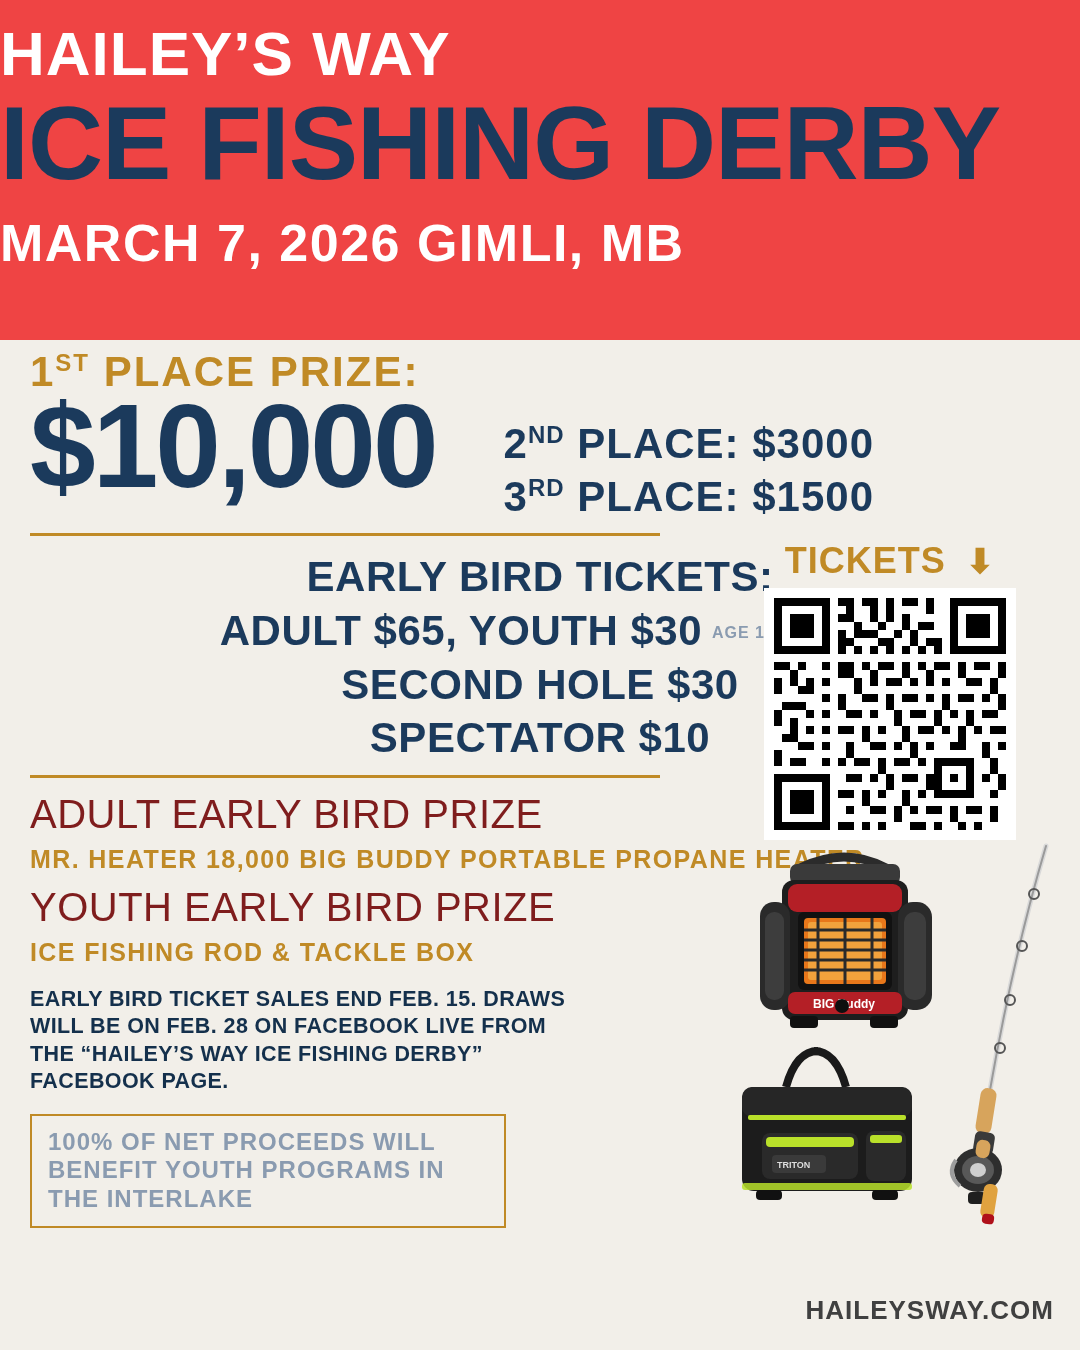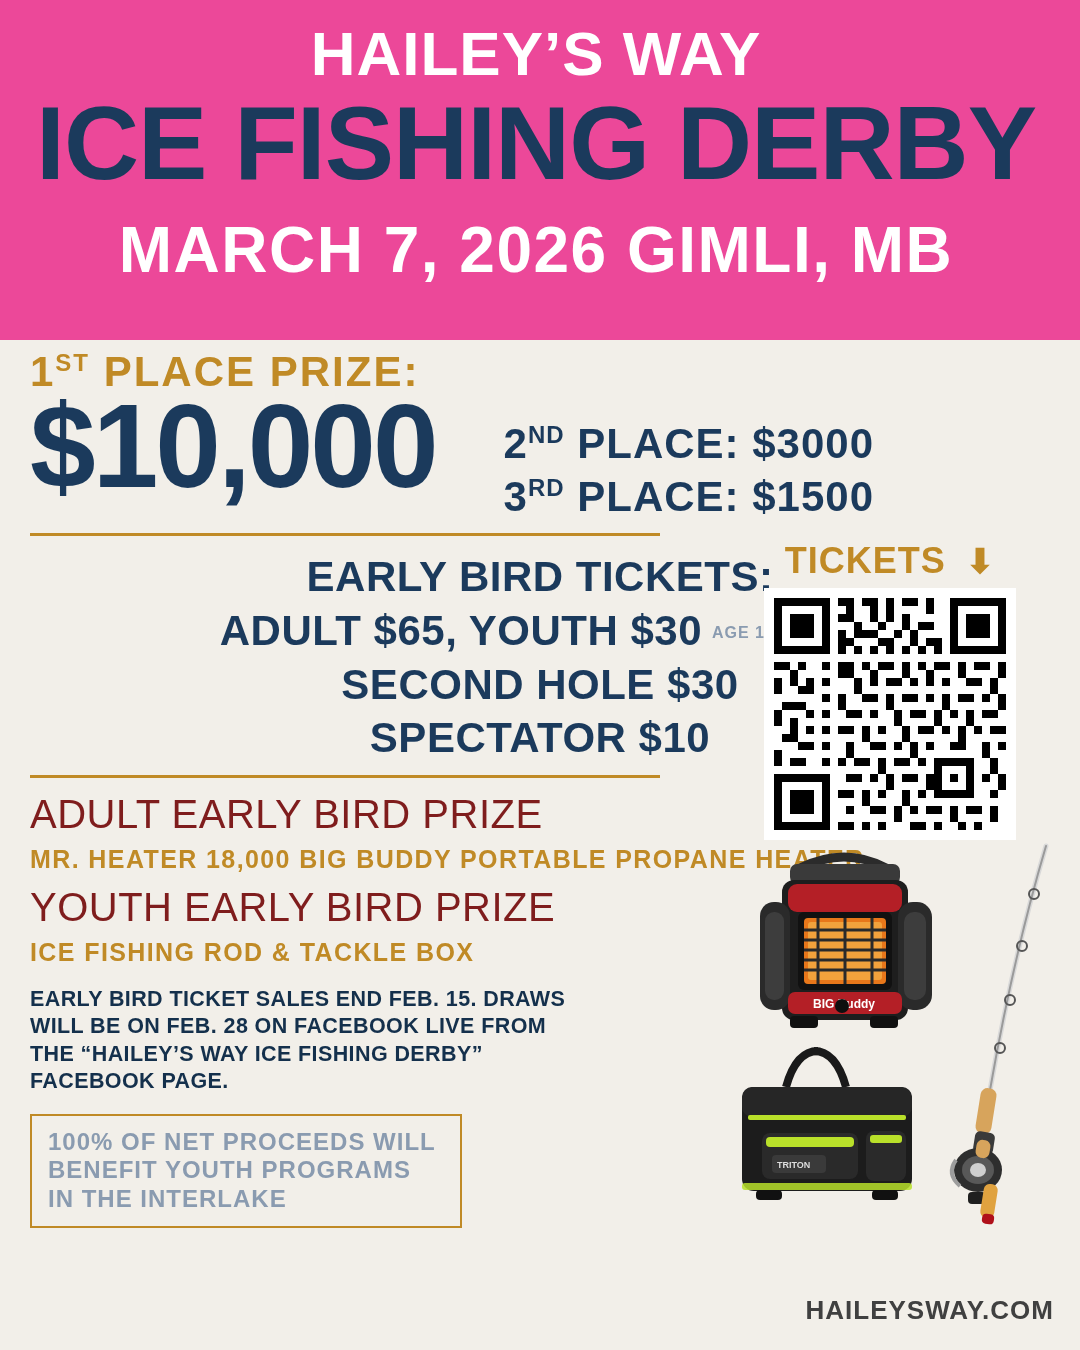--- a/index.html
+++ b/index.html
@@ -17,12 +17,12 @@
 
   
   .header {
-    background: #ec4899;
+    background: #ef4444;
     width: 100%;
     height: 340px;
     box-sizing: border-box;
     padding: 14px 8px 0 0;
-    text-align: center;
+    text-align: left;
     position: relative;
   }
   .hdr-top {

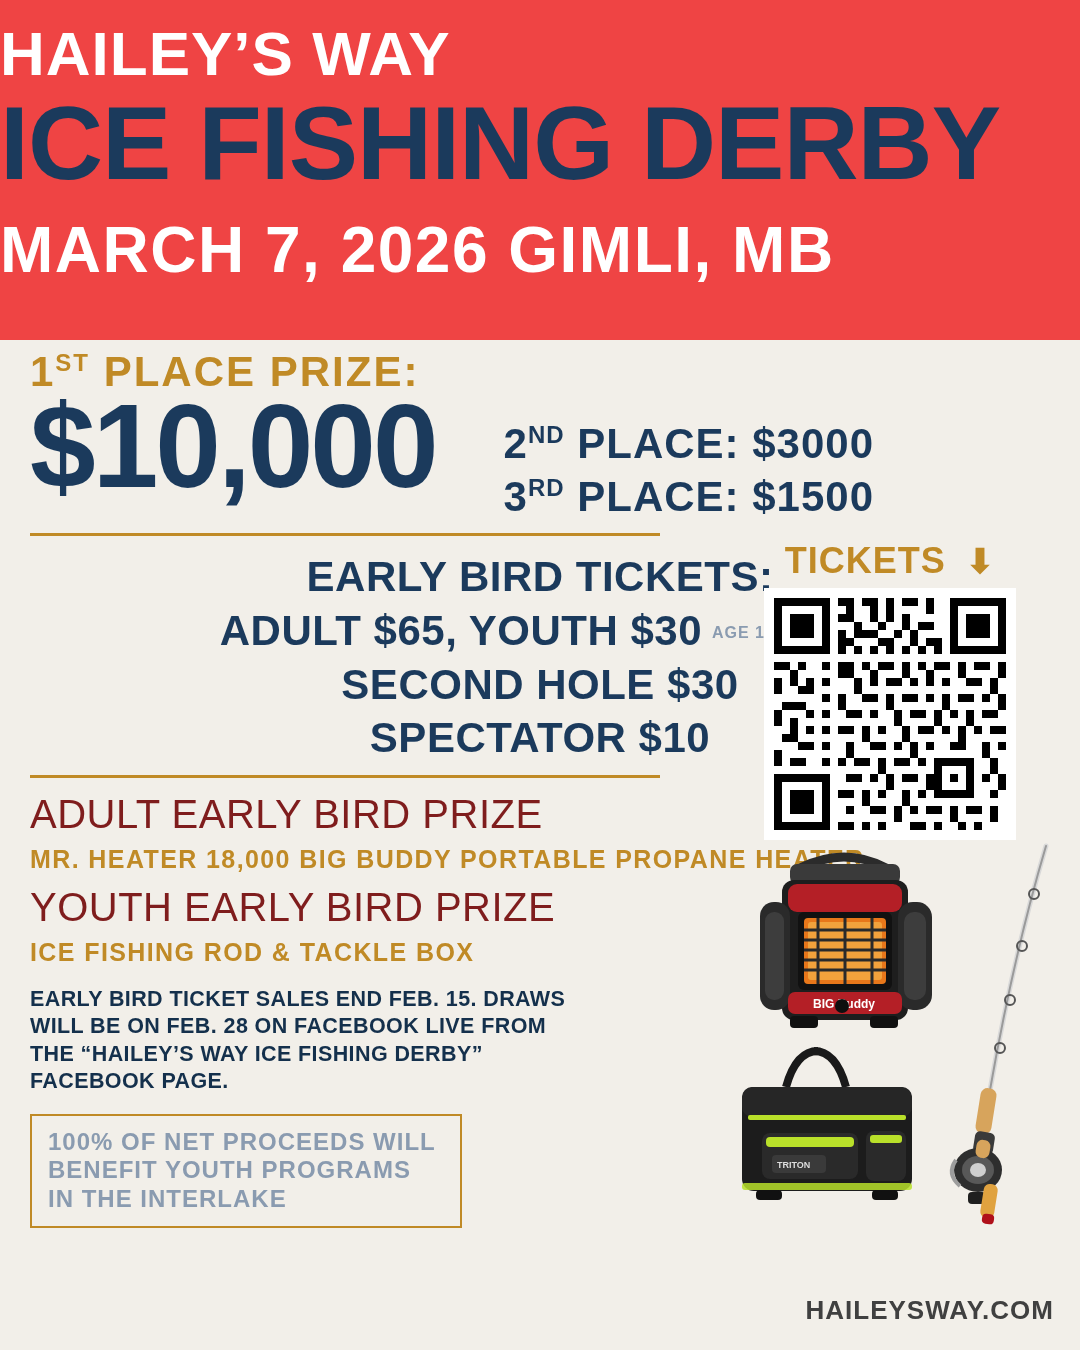--- a/index.html
+++ b/index.html
@@ -46,7 +46,7 @@
   }
   .hdr-sub {
     color: #ffffff;
-    font-size: 64px;
+    font-size: 52px;
     font-weight: 900;
     letter-spacing: 1.5px;
     margin-top: 18px;

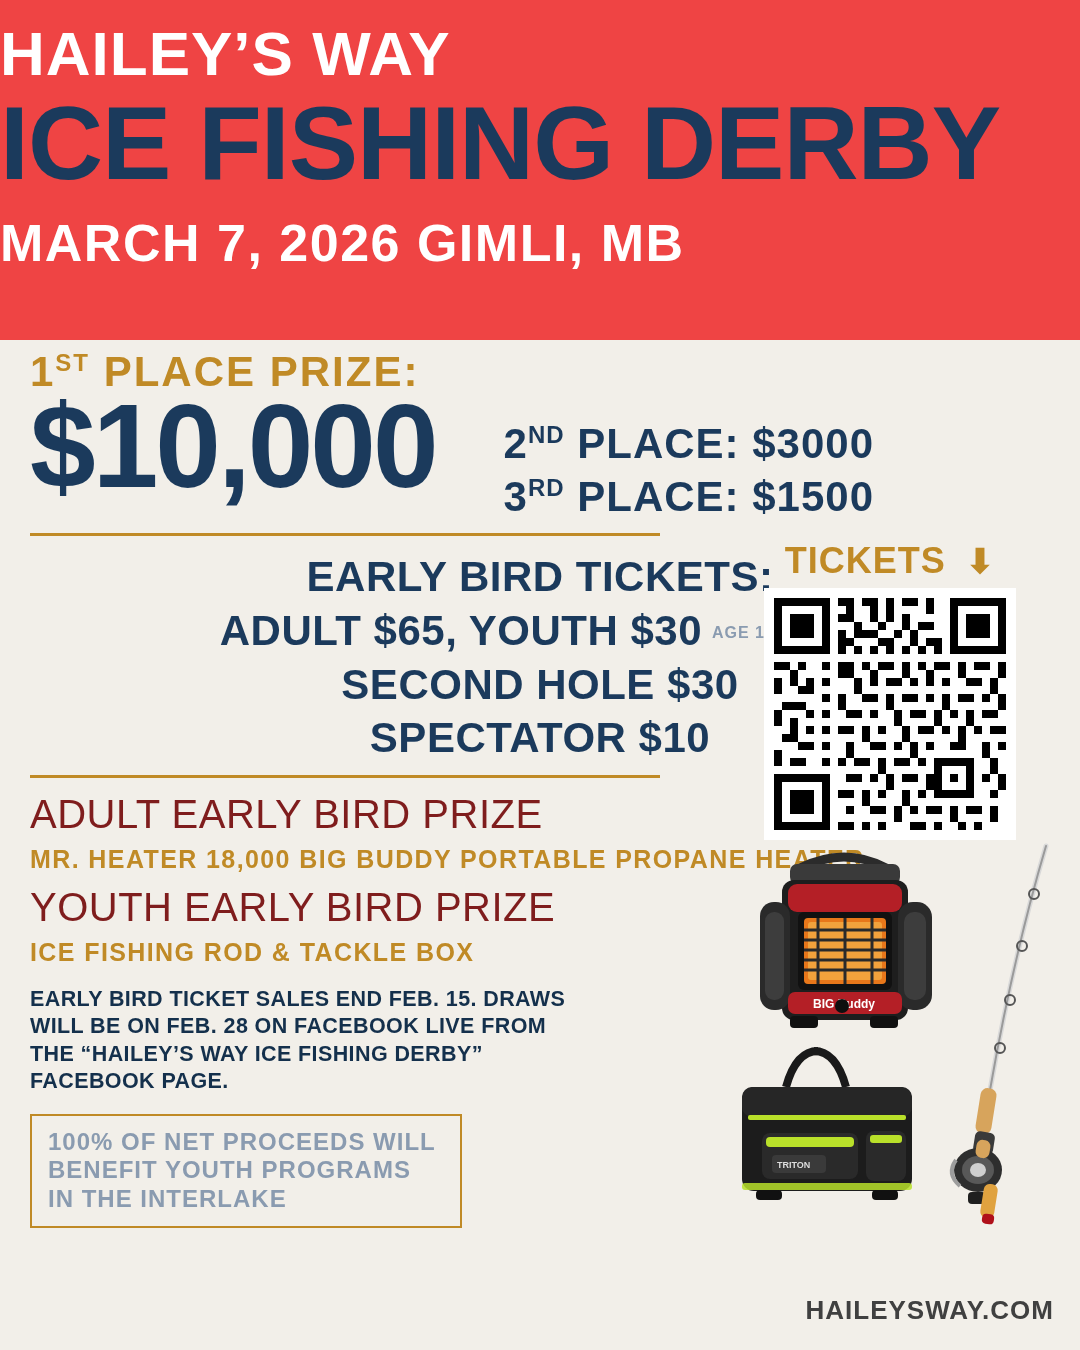--- a/index.html
+++ b/index.html
@@ -166,7 +166,7 @@
   .benefit-box {
     margin-top: 18px;
     border: 2px solid #c08a26;
-    width: 432px;
+    width: 476px;
     box-sizing: border-box;
     padding: 12px 16px;
     color: #8a9bb0;

